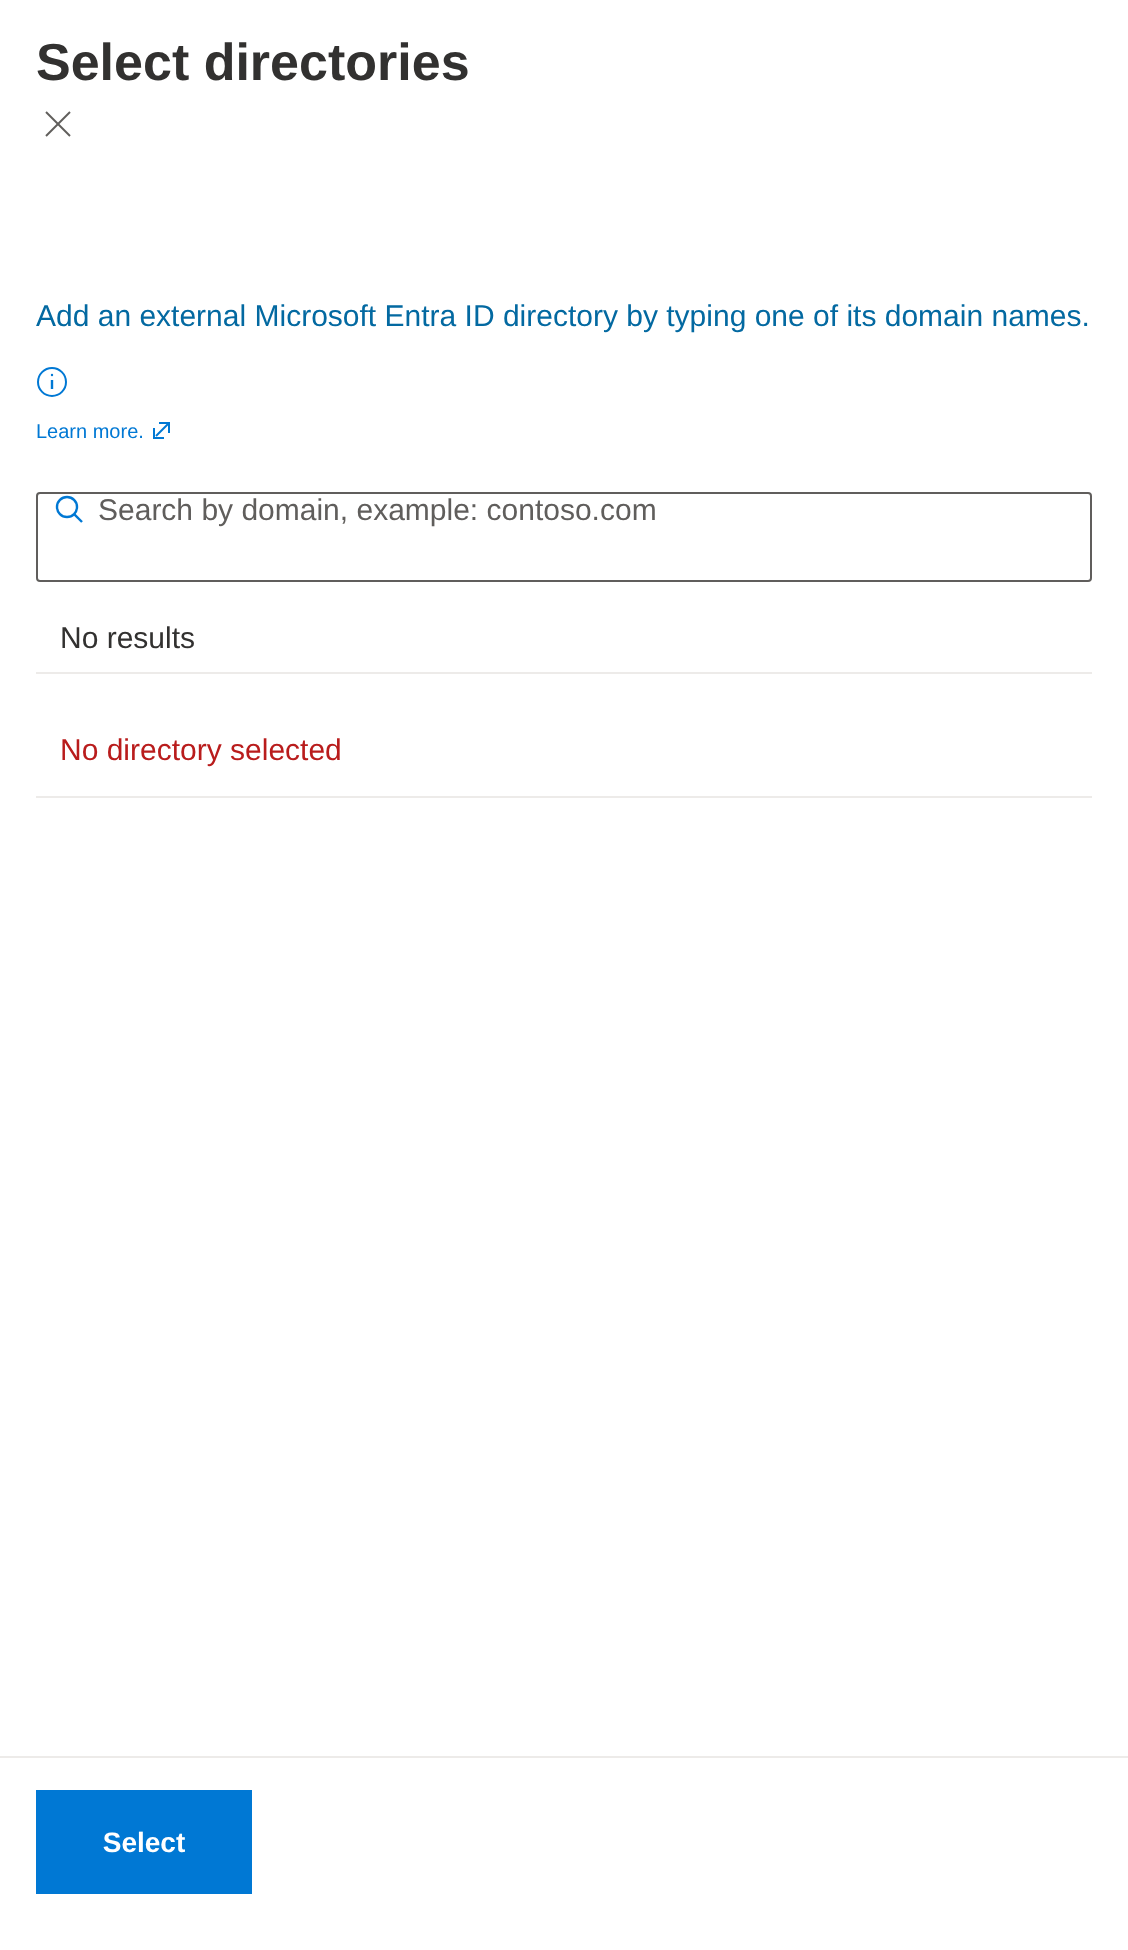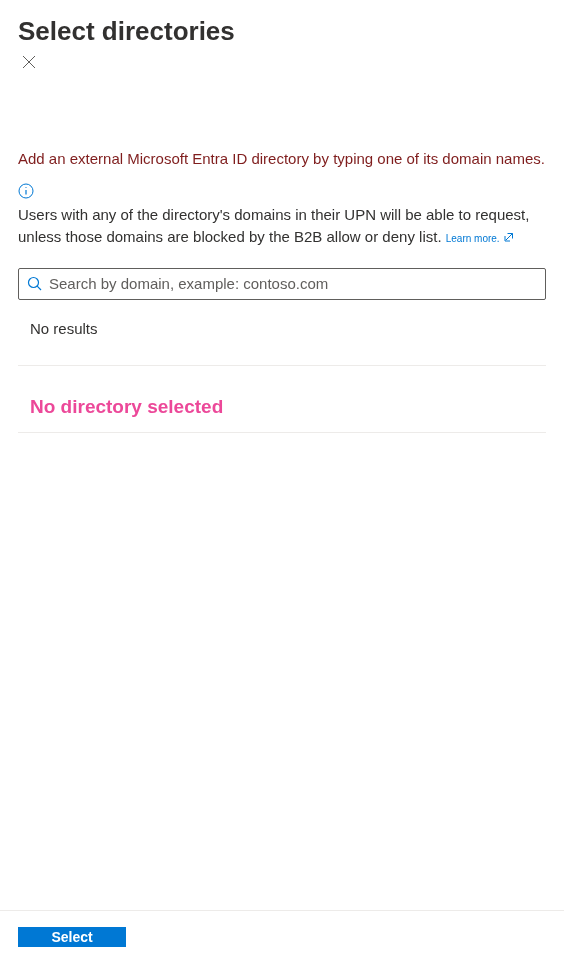--- a/index.html
+++ b/index.html
@@ -55,7 +55,7 @@
     .description {
       margin-top: 72px;
       font-size: 15px;
-      color: #7f1d1d;
+      color: #0369a1;
       line-height: 1.4;
     }
     .info-row {

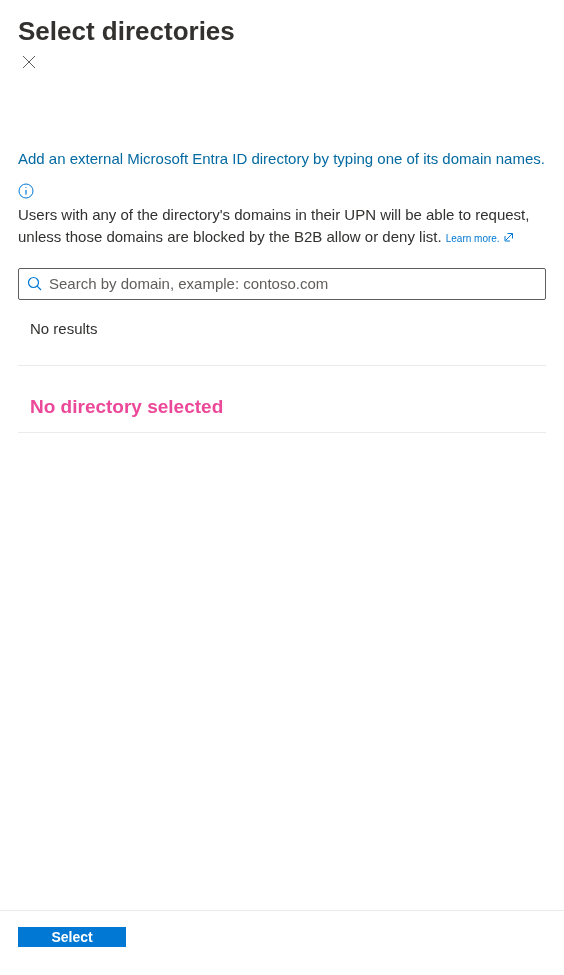--- a/index.html
+++ b/index.html
@@ -190,7 +190,7 @@
       </svg>
     </span>
     <p class="info-text">
-      <span>Users with any of the directory's domains in their UPN will be able to request, unless those domains are blocked by the B2B allow or deny list. </span><a class="learn-more-link">
+      <a class="learn-more-link">
           <span>Learn more.</span>
           <span><svg viewBox="0 0 12 12" fill="none" stroke="currentColor" stroke-width="1">
               <path d="M4.5 2.5 H9.5 V7.5"></path>

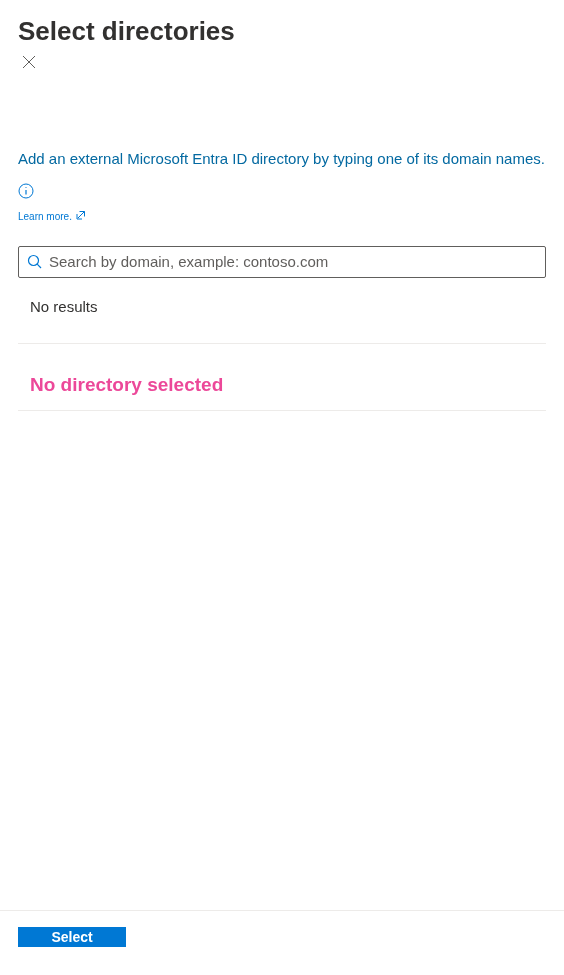--- a/index.html
+++ b/index.html
@@ -93,10 +93,10 @@
       margin-top: 20px;
       position: relative;
       display: flex;
-      align-items: center;
+      align-items: flex-start;
       border: 1px solid #605e5c;
       border-radius: 2px;
-      height: 32px;
+      height: 45px;
       padding: 0 8px;
     }
     .search-icon {

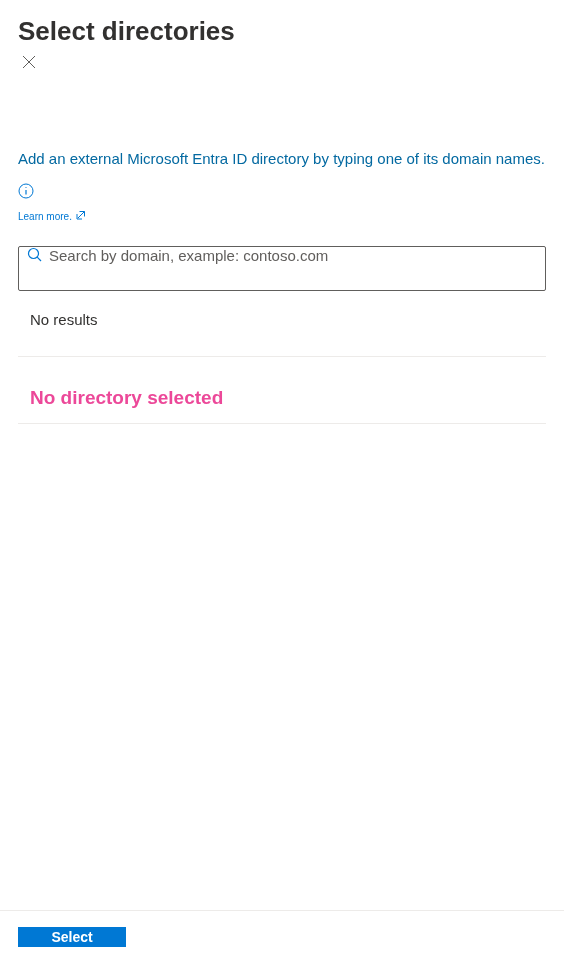--- a/index.html
+++ b/index.html
@@ -123,7 +123,7 @@
     }
     .results-area {
       margin-top: 20px;
-      padding: 0 12px 28px 12px;
+      padding: 0 12px 8px 12px;
       border-bottom: 1px solid #edebe9;
     }
     .no-results {

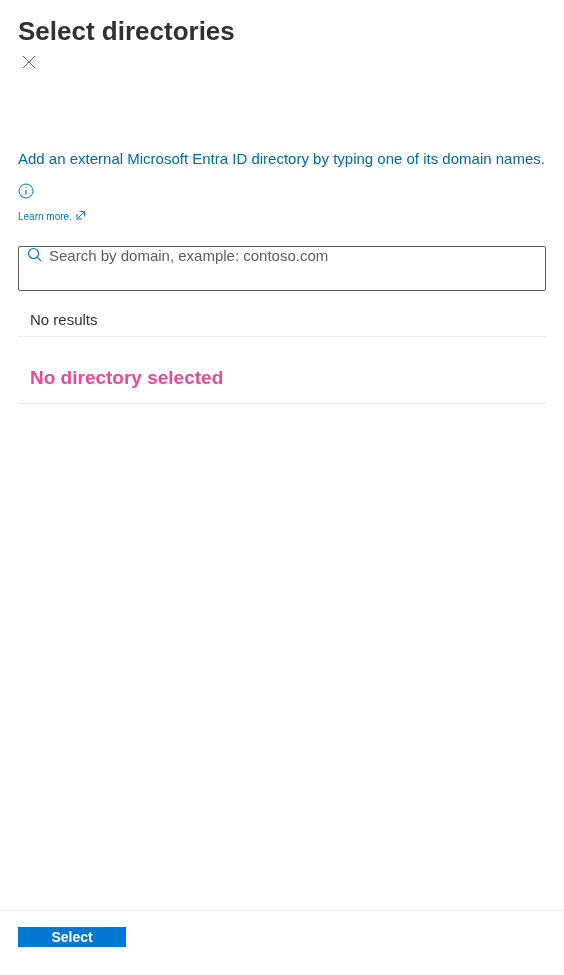--- a/index.html
+++ b/index.html
@@ -142,9 +142,8 @@
       border-bottom: 1px solid #edebe9;
     }
     .no-selection {
-      font-size: 19px;
-      color: #ec4899;
-      font-weight: bold;
+      font-size: 15px;
+      color: #b91c1c;
     }
     .footer {
       border-top: 1px solid #edebe9;

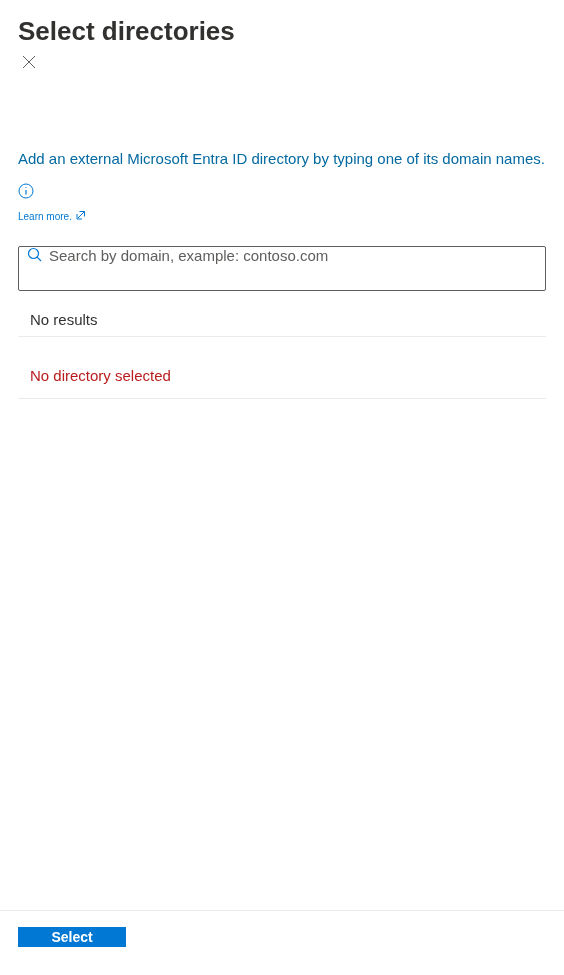--- a/index.html
+++ b/index.html
@@ -156,7 +156,7 @@
       border: none;
       font-size: 14px;
       font-weight: 600;
-      padding: 2px 22px;
+      padding: 18px 22px;
       cursor: pointer;
       font-family: inherit;
       min-width: 108px;

